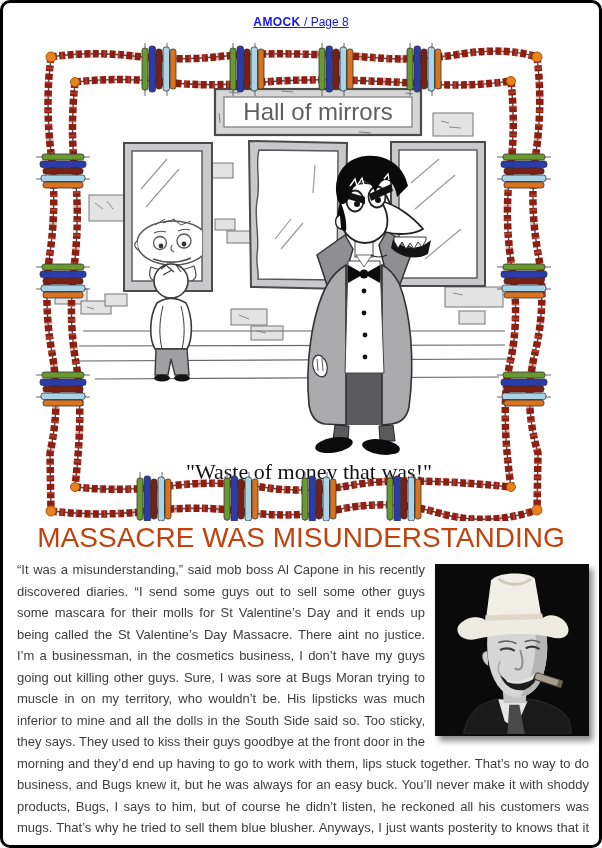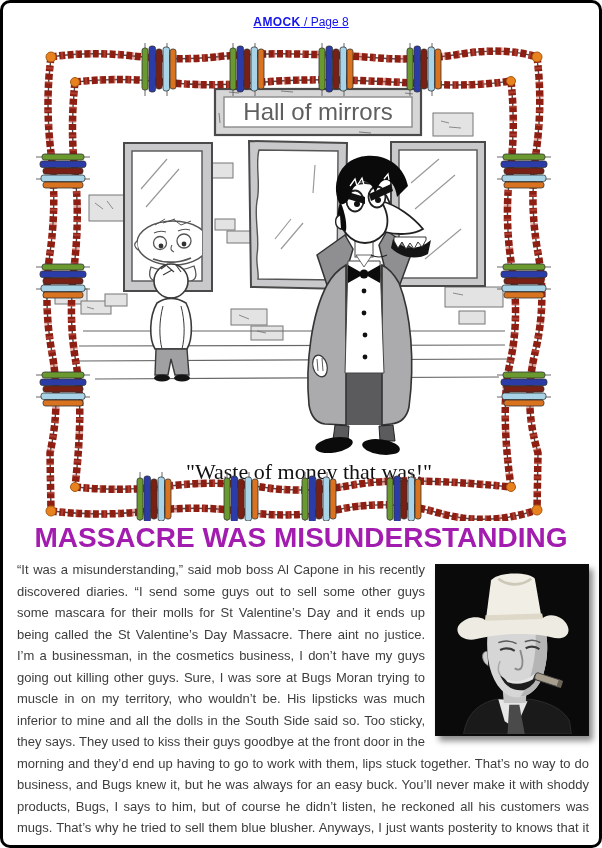--- a/index.html
+++ b/index.html
@@ -11,8 +11,8 @@
   .header .site { font-weight:bold; letter-spacing:.4px; }
   .cartoon { width:545px; height:478px; margin:12px auto 0 auto; position:relative; }
   .cartoon svg { display:block; }
-  .headline { margin:2px 0 0 0; text-align:center; color:#a21caf; font-size:28px;
-              font-weight:bold; letter-spacing:0; line-height:1.05;
+  .headline { margin:2px 0 0 0; text-align:center; color:#c2410c; font-size:28px;
+              font-weight:normal; letter-spacing:0; line-height:1.05;
               font-family:"Liberation Sans", sans-serif; }
   .article { margin:7px 10px 0 14px; font-size:13px; line-height:21.5px;
              text-align:justify; color:#3d3d3d; }

